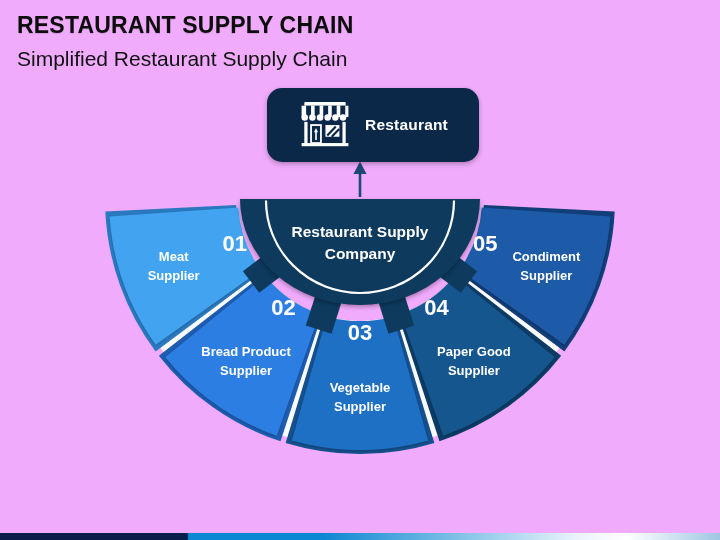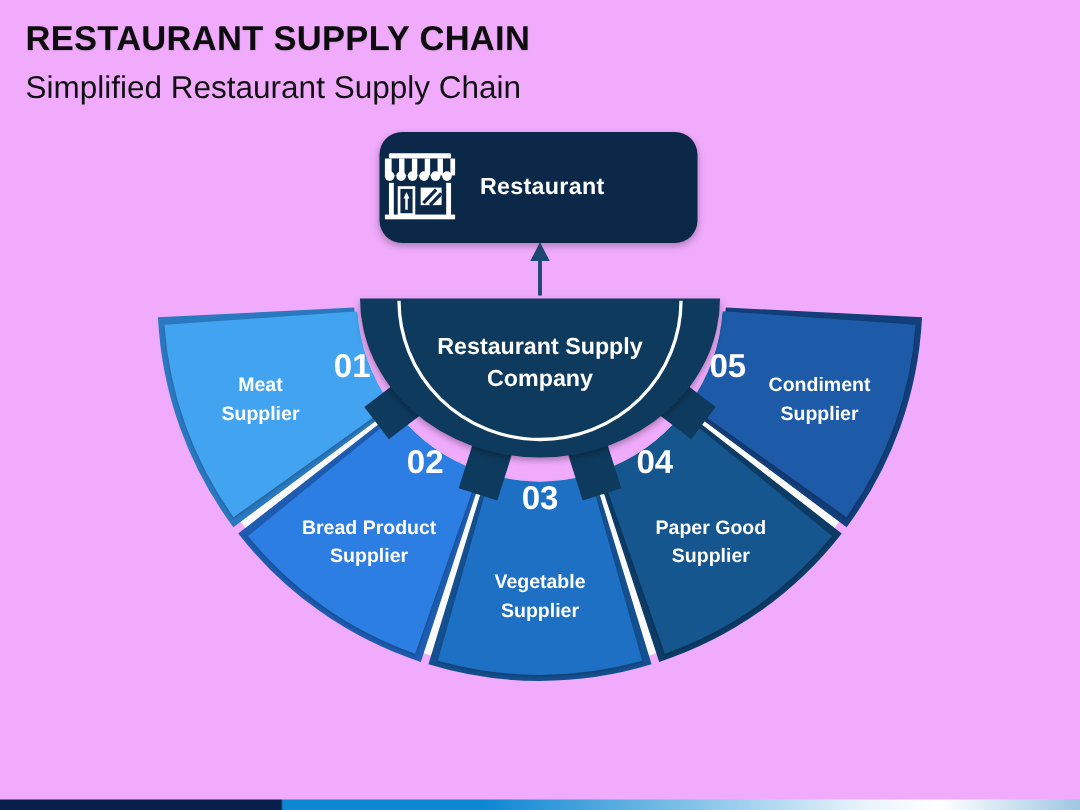--- a/index.html
+++ b/index.html
@@ -9,8 +9,8 @@
          color:#0d0d0d;letter-spacing:.2px;text-shadow:0 1px 1px rgba(0,0,0,.12);}
   .subtitle{position:absolute;left:17px;top:47px;margin:0;font-size:21px;font-weight:400;
          color:#111;}
-  .restaurant-box{position:absolute;left:253px;top:88px;width:212px;height:74px;
-         border-radius:15px;display:flex;align-items:center;justify-content:flex-start;gap:13px;
+  .restaurant-box{position:absolute;left:267px;top:88px;width:212px;height:74px;
+         border-radius:15px;display:flex;align-items:center;justify-content:center;gap:13px;
          box-shadow:0 2px 5px rgba(0,0,0,.28);}
   .restaurant-box .label{color:#fff;font-size:15.5px;font-weight:700;letter-spacing:.2px;}
   .fan-svg{position:absolute;left:0;top:0;width:720px;height:540px;}

